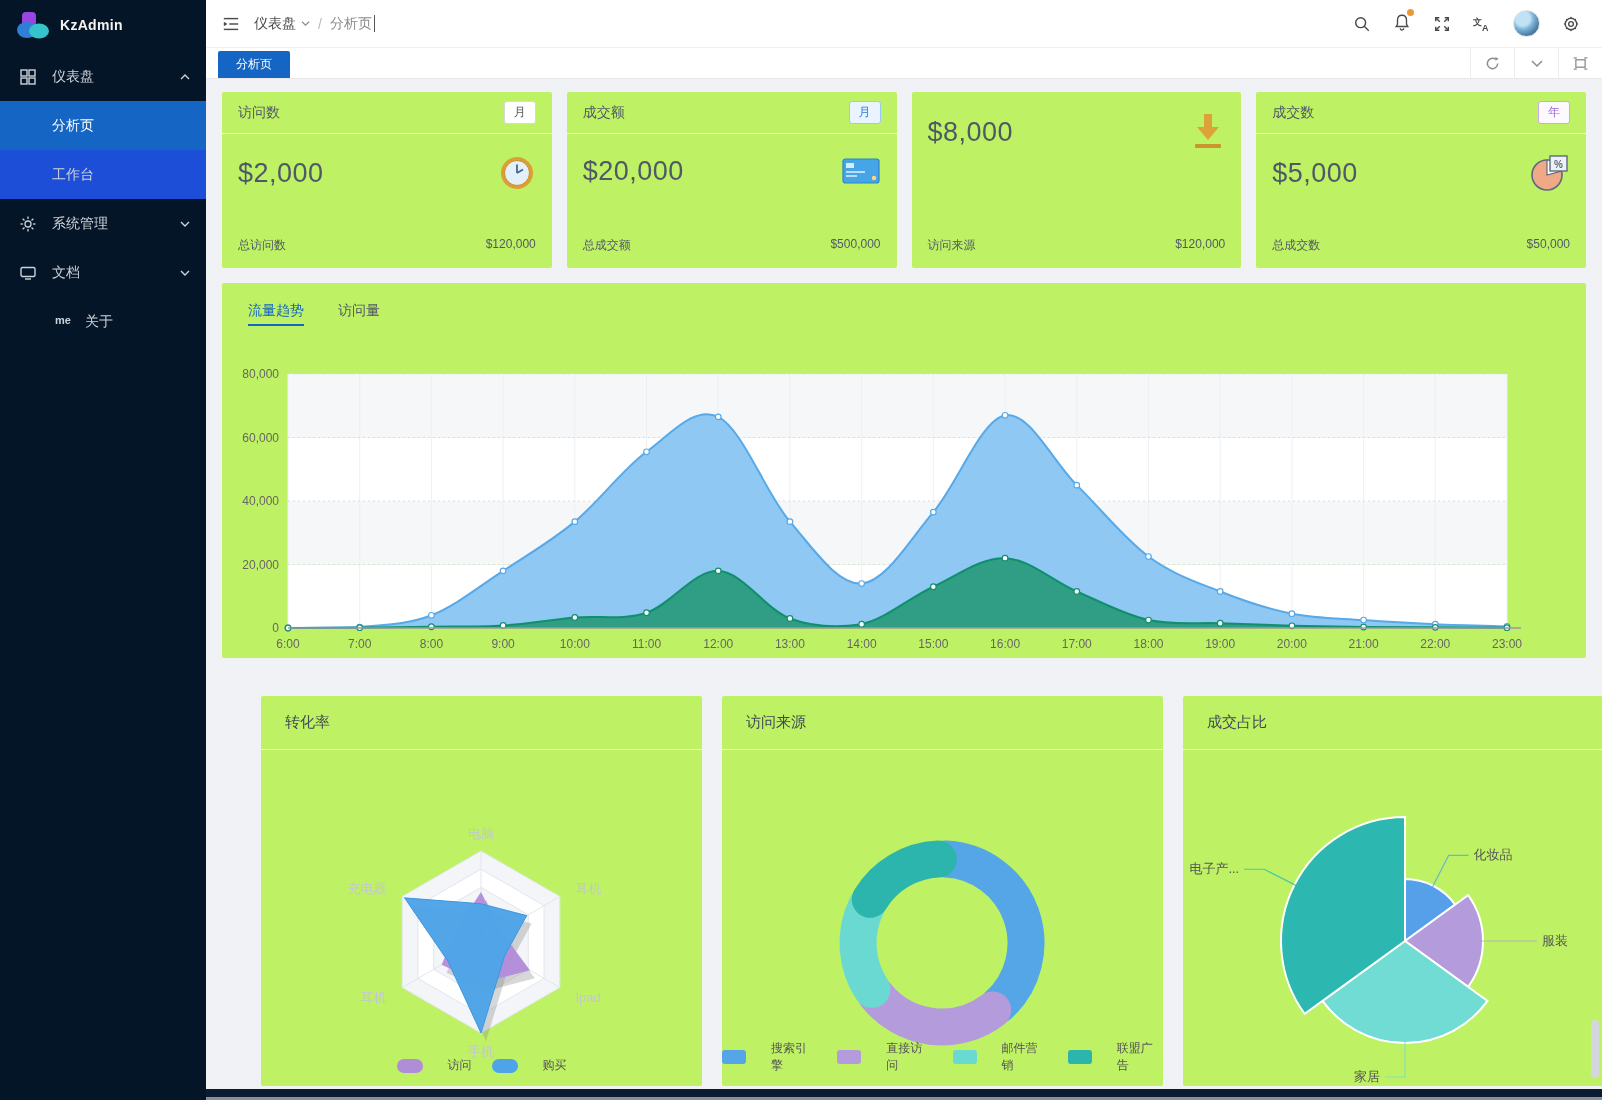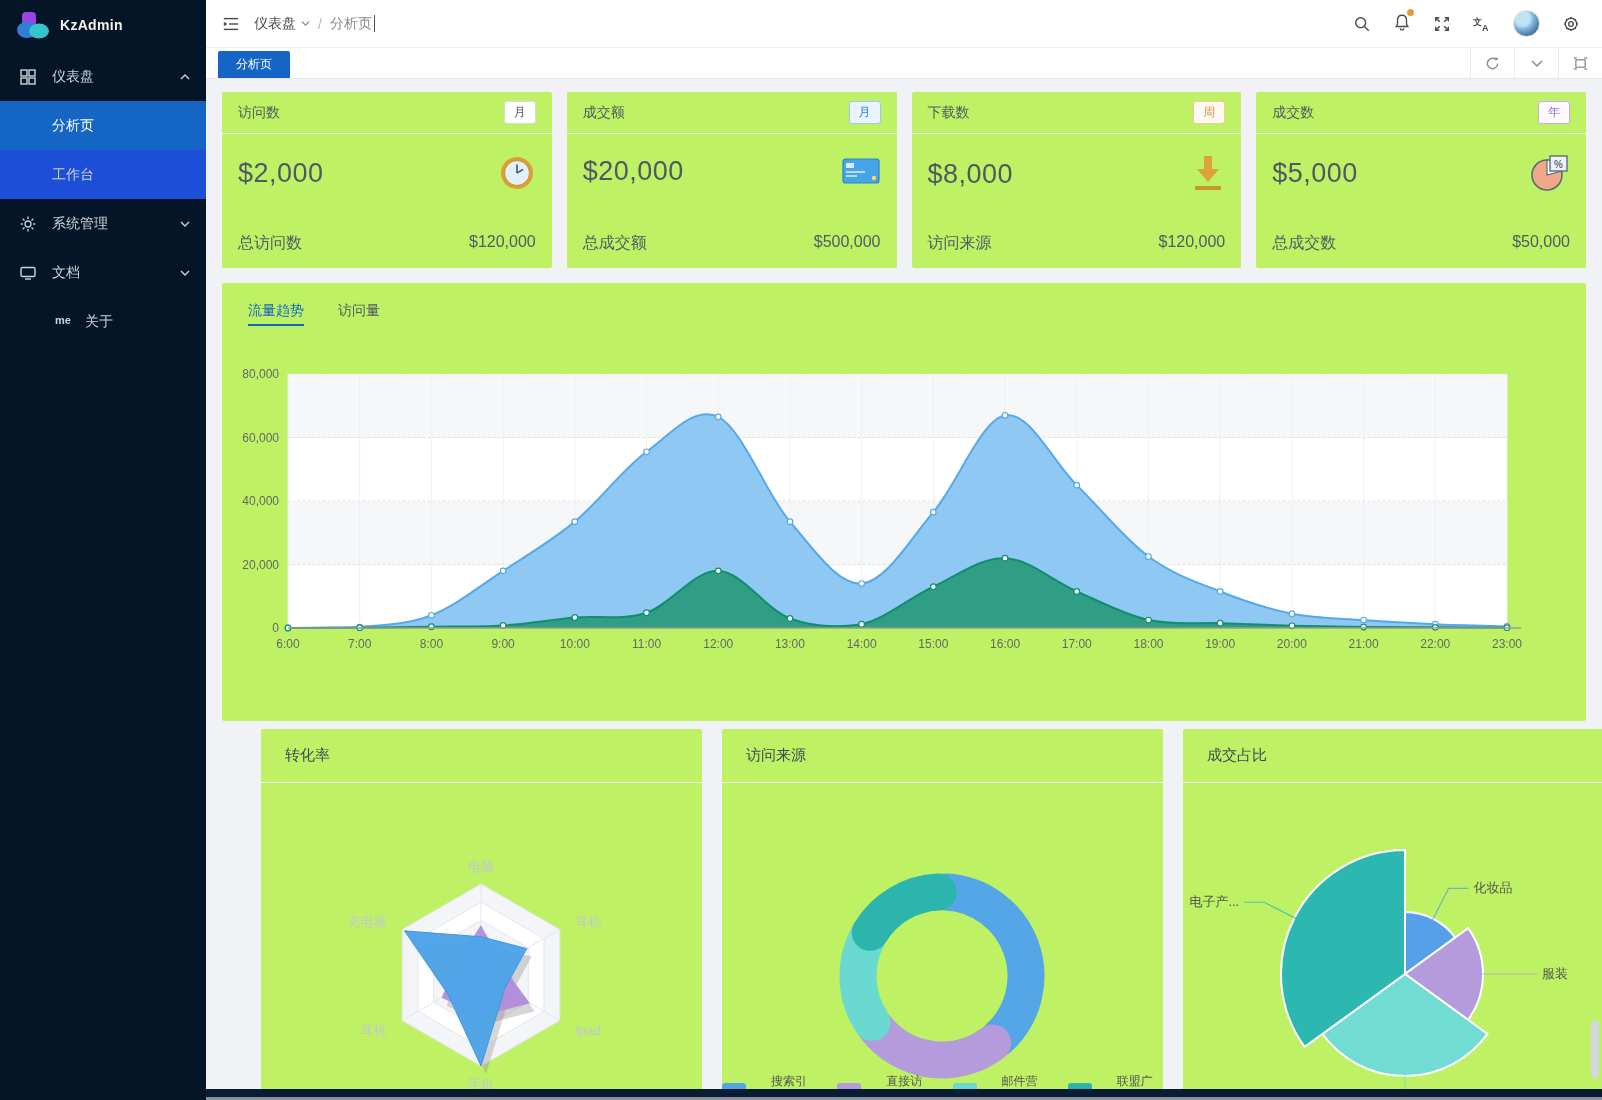--- a/index.html
+++ b/index.html
@@ -277,10 +277,6 @@
     </div>
 
     <div class="card stat-card">
-      <div class="stat-head">
-        <span class="stat-title">下载数</span>
-        <span class="badge orange">周</span>
-      </div>
       <div class="stat-body">
         <span class="stat-value">$8,000</span>
         <svg width="34" height="40" viewBox="0 0 34 40">

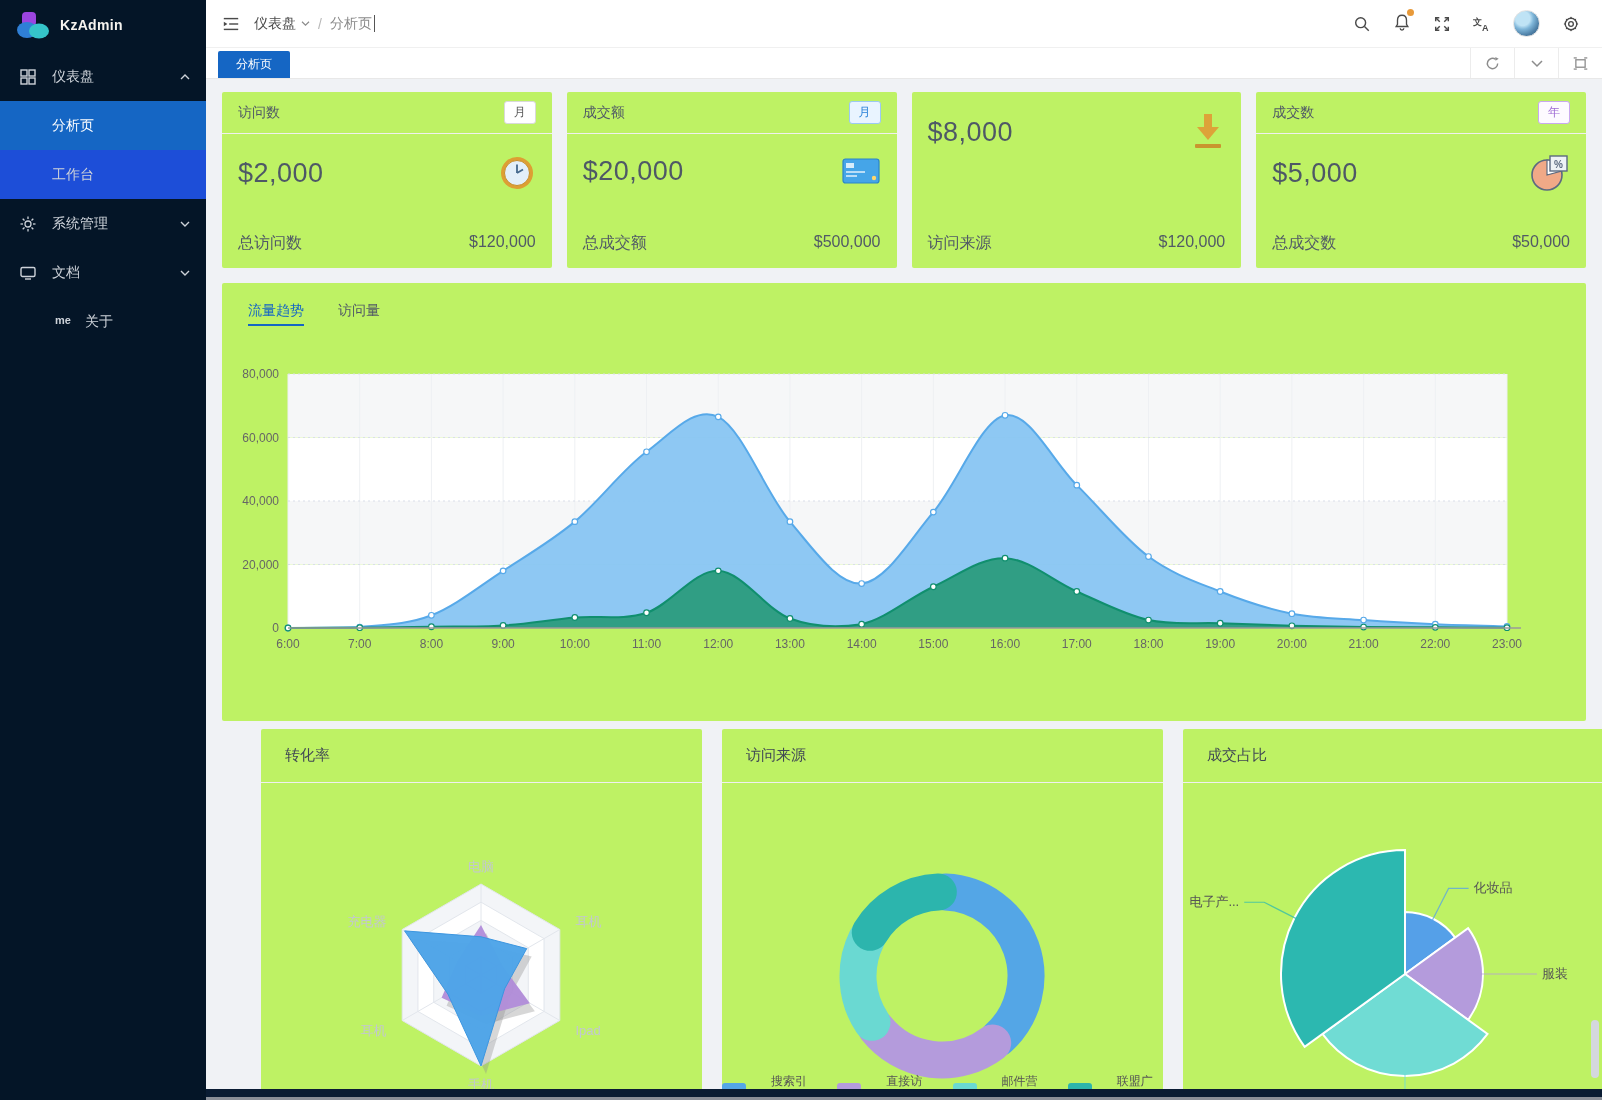--- a/index.html
+++ b/index.html
@@ -59,7 +59,7 @@
   .stat-body { display:flex; align-items:center; justify-content:space-between; padding:20px 16px 0 16px;text-align:center; }
   .stat-value { font-size:27px; color:#4e5866; letter-spacing:.5px; }
   .stat-foot { position:absolute; left:16px; right:16px; bottom:14px; display:flex; justify-content:space-between;
-               font-size:16px; color:#515a66; }
+               font-size:12px; color:#515a66; }
 
   .trend-card { height:438px; margin-bottom:8px; position:relative; }
   .trend-tabs { height:55px; display:flex; align-items:center; gap:34px; padding-left:26px; }

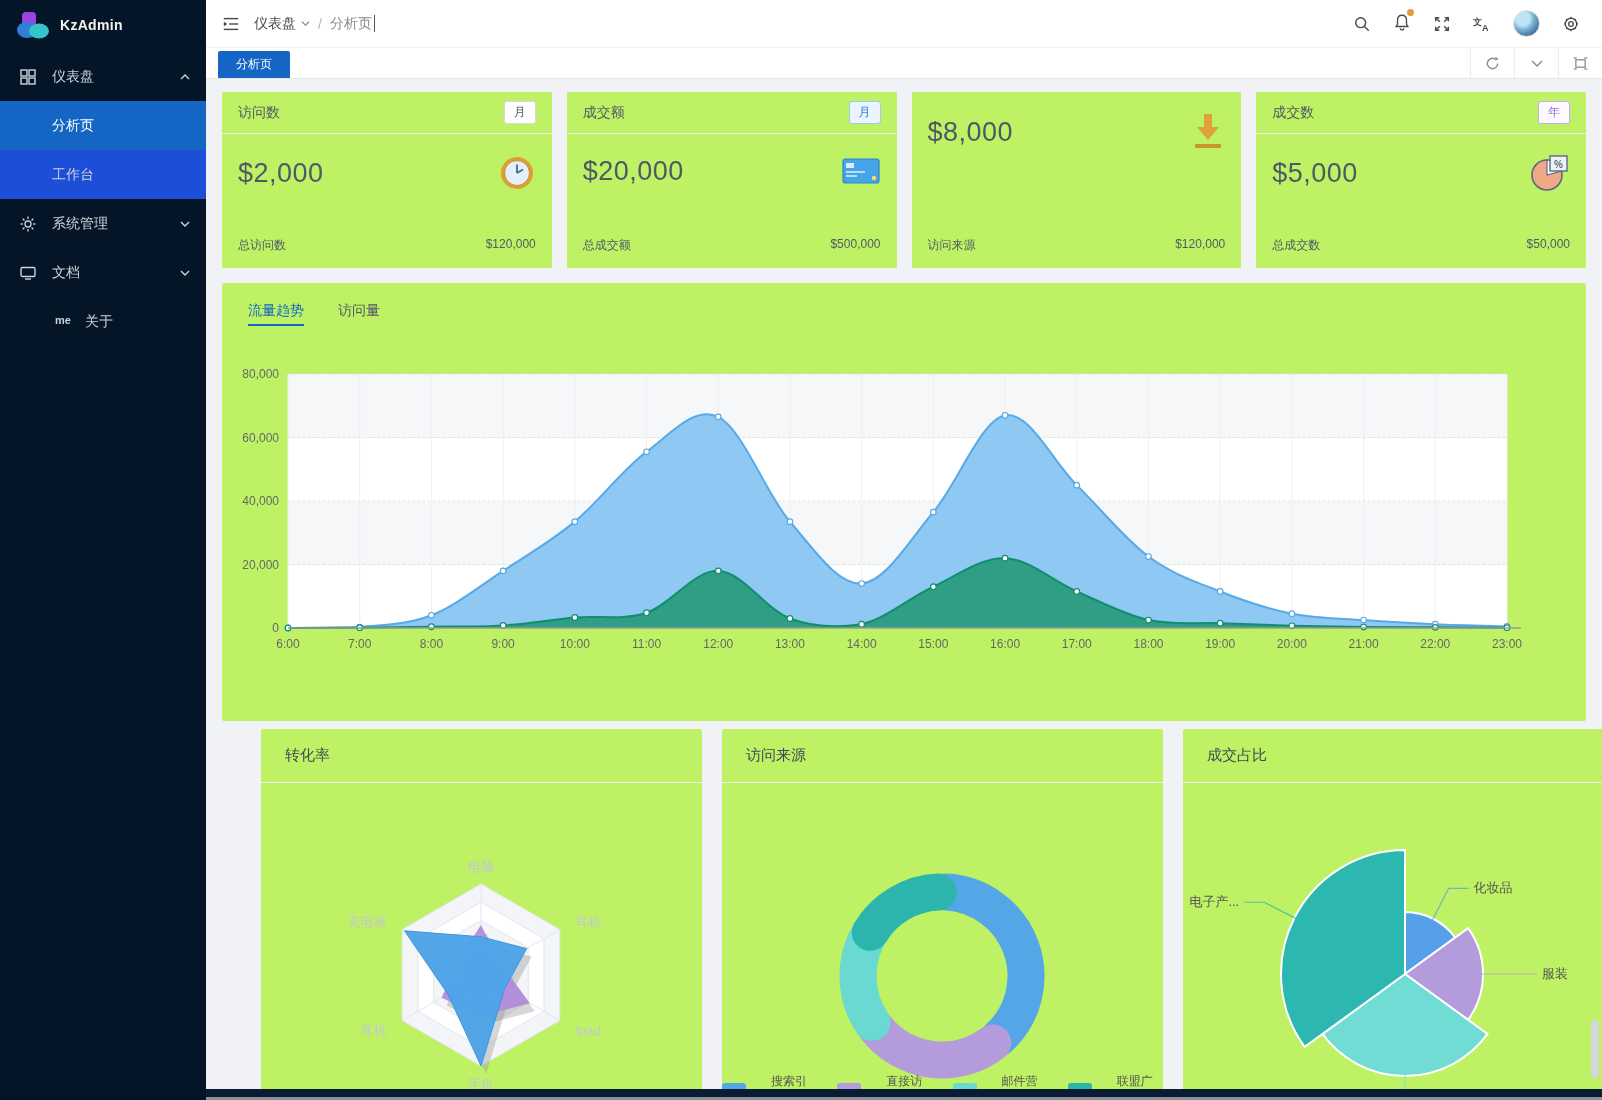--- a/index.html
+++ b/index.html
@@ -61,7 +61,7 @@
   .stat-foot { position:absolute; left:16px; right:16px; bottom:14px; display:flex; justify-content:space-between;
                font-size:12px; color:#515a66; }
 
-  .trend-card { height:438px; margin-bottom:8px; position:relative; }
+  .trend-card { height:375px; margin-bottom:38px; position:relative; }
   .trend-tabs { height:55px; display:flex; align-items:center; gap:34px; padding-left:26px; }
   .ttab { font-size:14px; color:#515a66; cursor:pointer; position:relative; height:55px; display:flex; align-items:center; }
   .ttab.on { color:#1566c4; }

